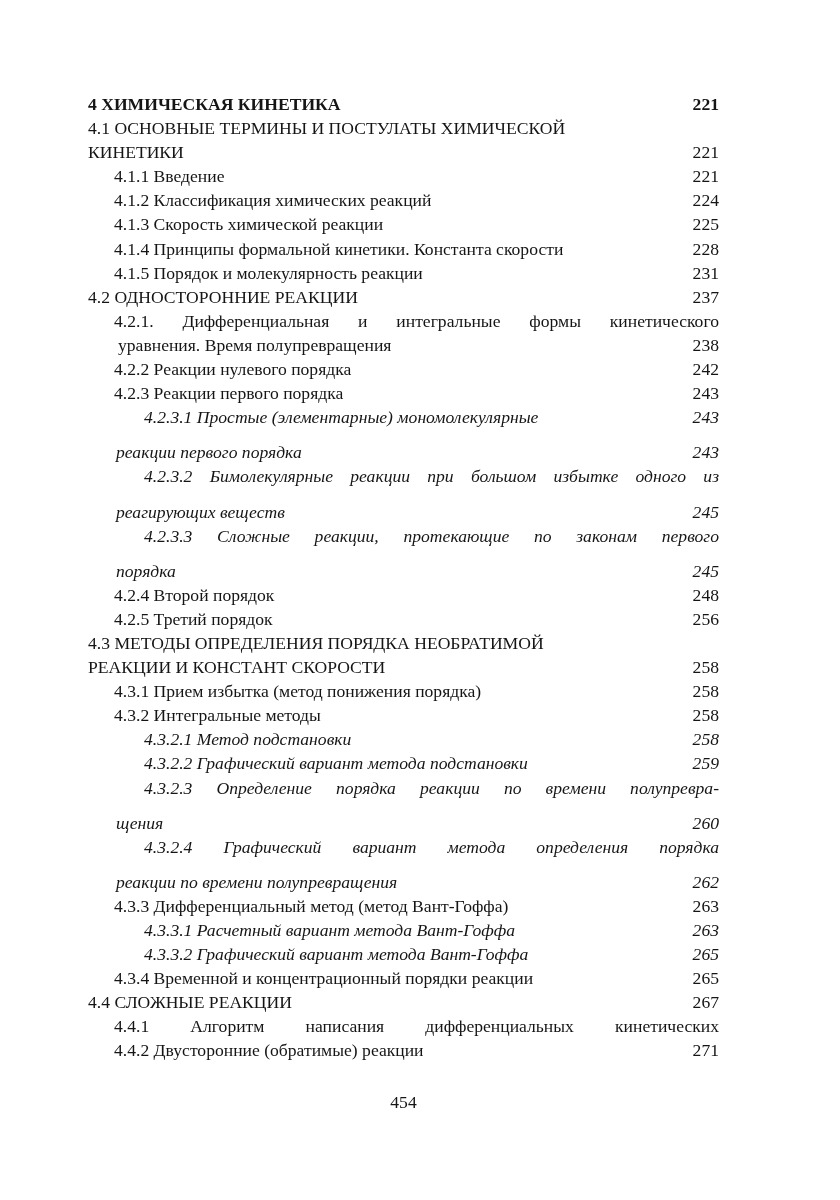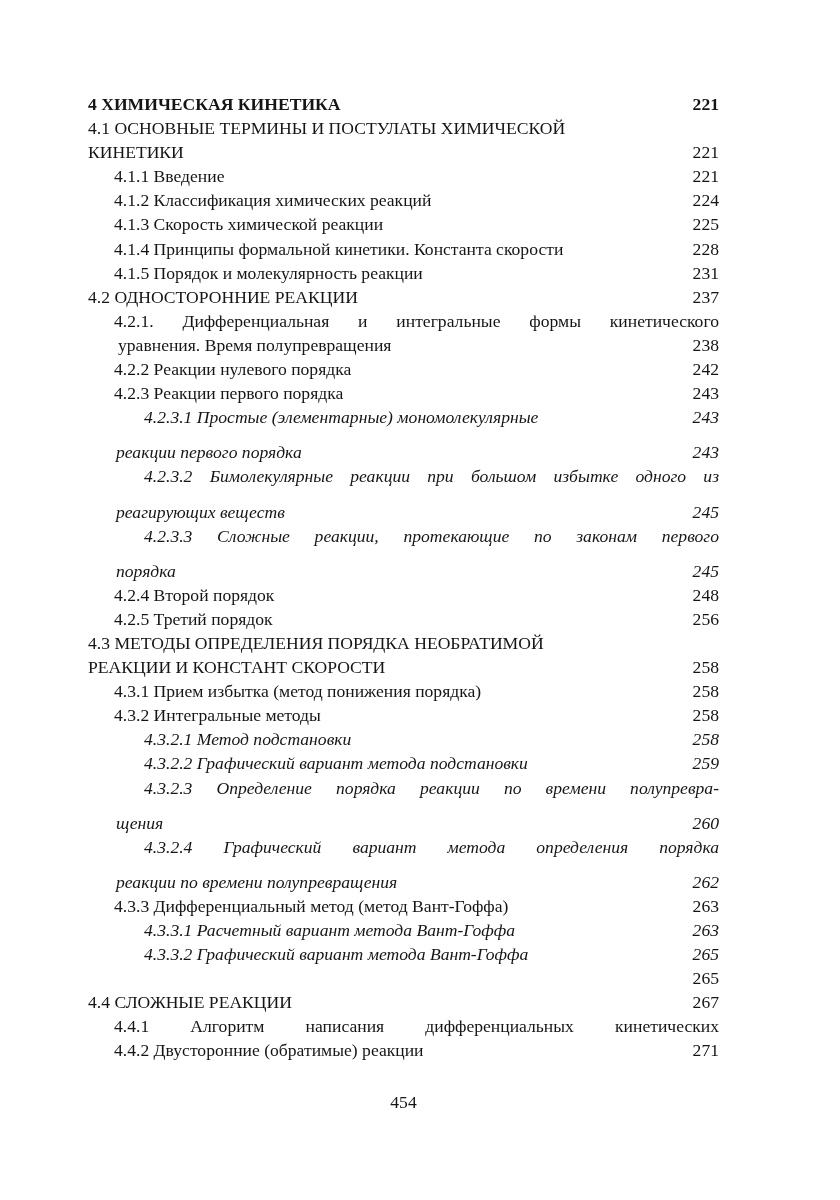--- a/index.html
+++ b/index.html
@@ -190,6 +190,7 @@
         <span class="p">265</span>
       </div>
       <div class="toc-line ind-l1-first">
+        <span class="t">4.3.4 Временной и концентрационный порядки реакции</span>
         <span class="p">265</span>
       </div>
       <div class="toc-line ind-l0">

